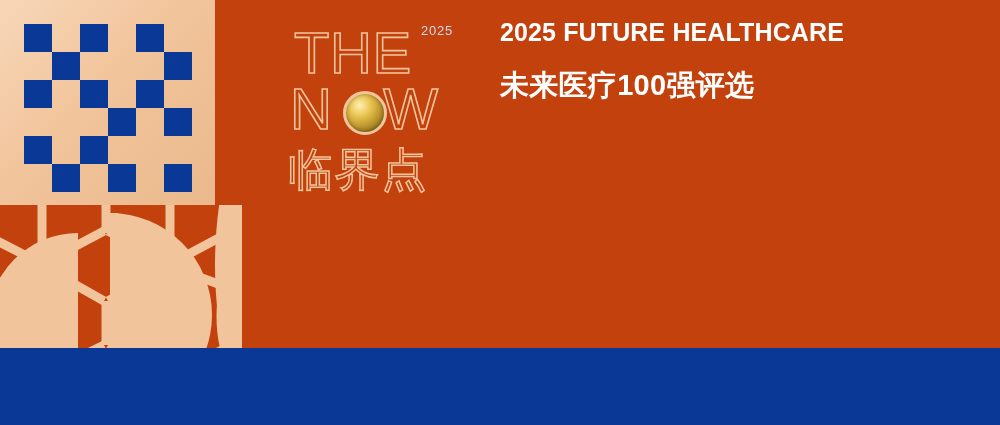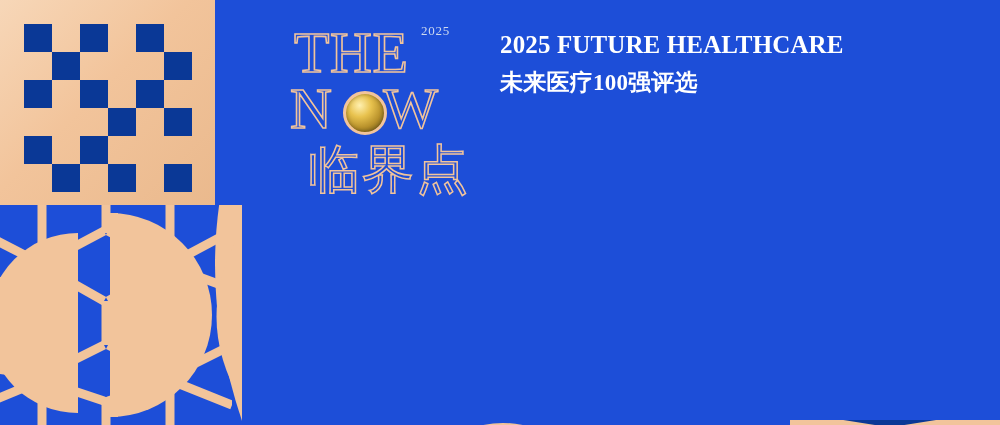--- a/index.html
+++ b/index.html
@@ -5,9 +5,8 @@
   html,body{margin:0;padding:0;background:#0a3896;}
   body{font-family:"Liberation Sans",sans-serif;}
   #banner{
-    position:relative;width:1000px;height:425px;overflow:hidden;
-    background:#1d4ed8;
-    font-family:Liberation Serif, serif;
+    position:relative;width:1000px;height:348px;overflow:hidden;
+    background:#c2410c;
   }
 
   

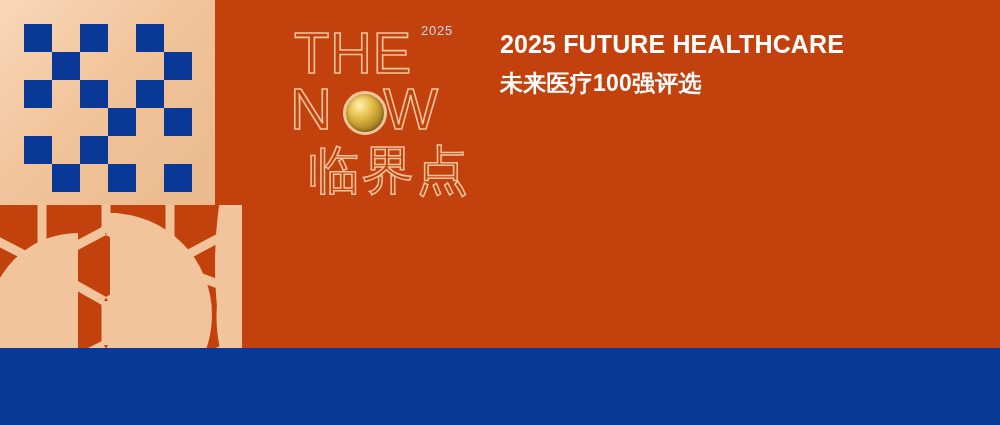--- a/index.html
+++ b/index.html
@@ -59,7 +59,7 @@
     color:#ffffff;font-weight:700;font-size:25px;line-height:25.5px;
     letter-spacing:.005em;white-space:nowrap;
   }
-  #eng1{margin-top:14px;}
+  #eng1{margin-top:2px;}
   #cn-headline{
     color:#ffffff;font-weight:700;font-size:23px;line-height:38px;
     letter-spacing:.01em;margin-top:6px;white-space:nowrap;

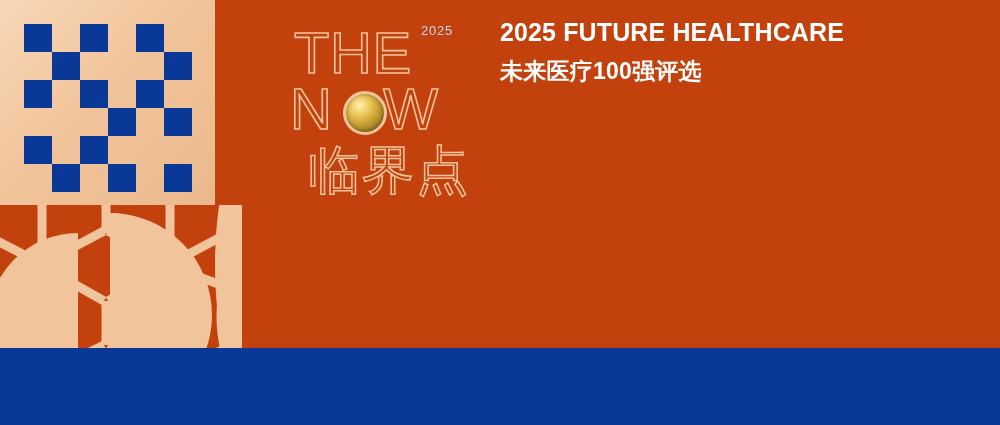--- a/index.html
+++ b/index.html
@@ -61,8 +61,8 @@
   }
   #eng1{margin-top:2px;}
   #cn-headline{
-    color:#ffffff;font-weight:700;font-size:23px;line-height:38px;
-    letter-spacing:.01em;margin-top:6px;white-space:nowrap;
+    color:#ffffff;font-weight:700;font-size:29px;line-height:38px;
+    letter-spacing:.01em;margin-top:20px;white-space:nowrap;
   }
 
   

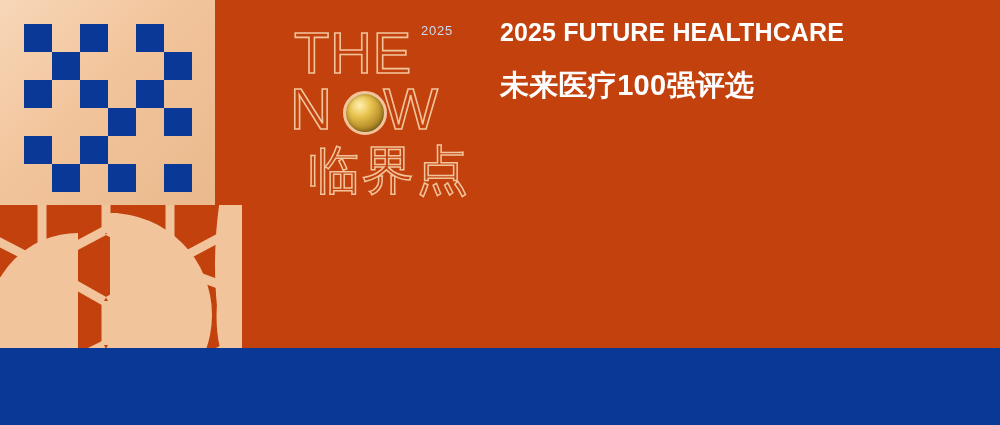--- a/index.html
+++ b/index.html
@@ -44,8 +44,8 @@
     box-shadow:0 0 4px rgba(0,0,0,.35) inset;
   }
   #logo-cn{
-    left:0px;top:124px;font-size:52px;line-height:56px;letter-spacing:.04em;
-    -webkit-text-stroke:1.5px #f2c49b;color:transparent;font-weight:400;margin-left:20px;
+    left:0px;top:124px;font-size:45px;line-height:56px;letter-spacing:.04em;
+    -webkit-text-stroke:1.5px #f2c49b;color:transparent;font-weight:400;
   }
 
   

